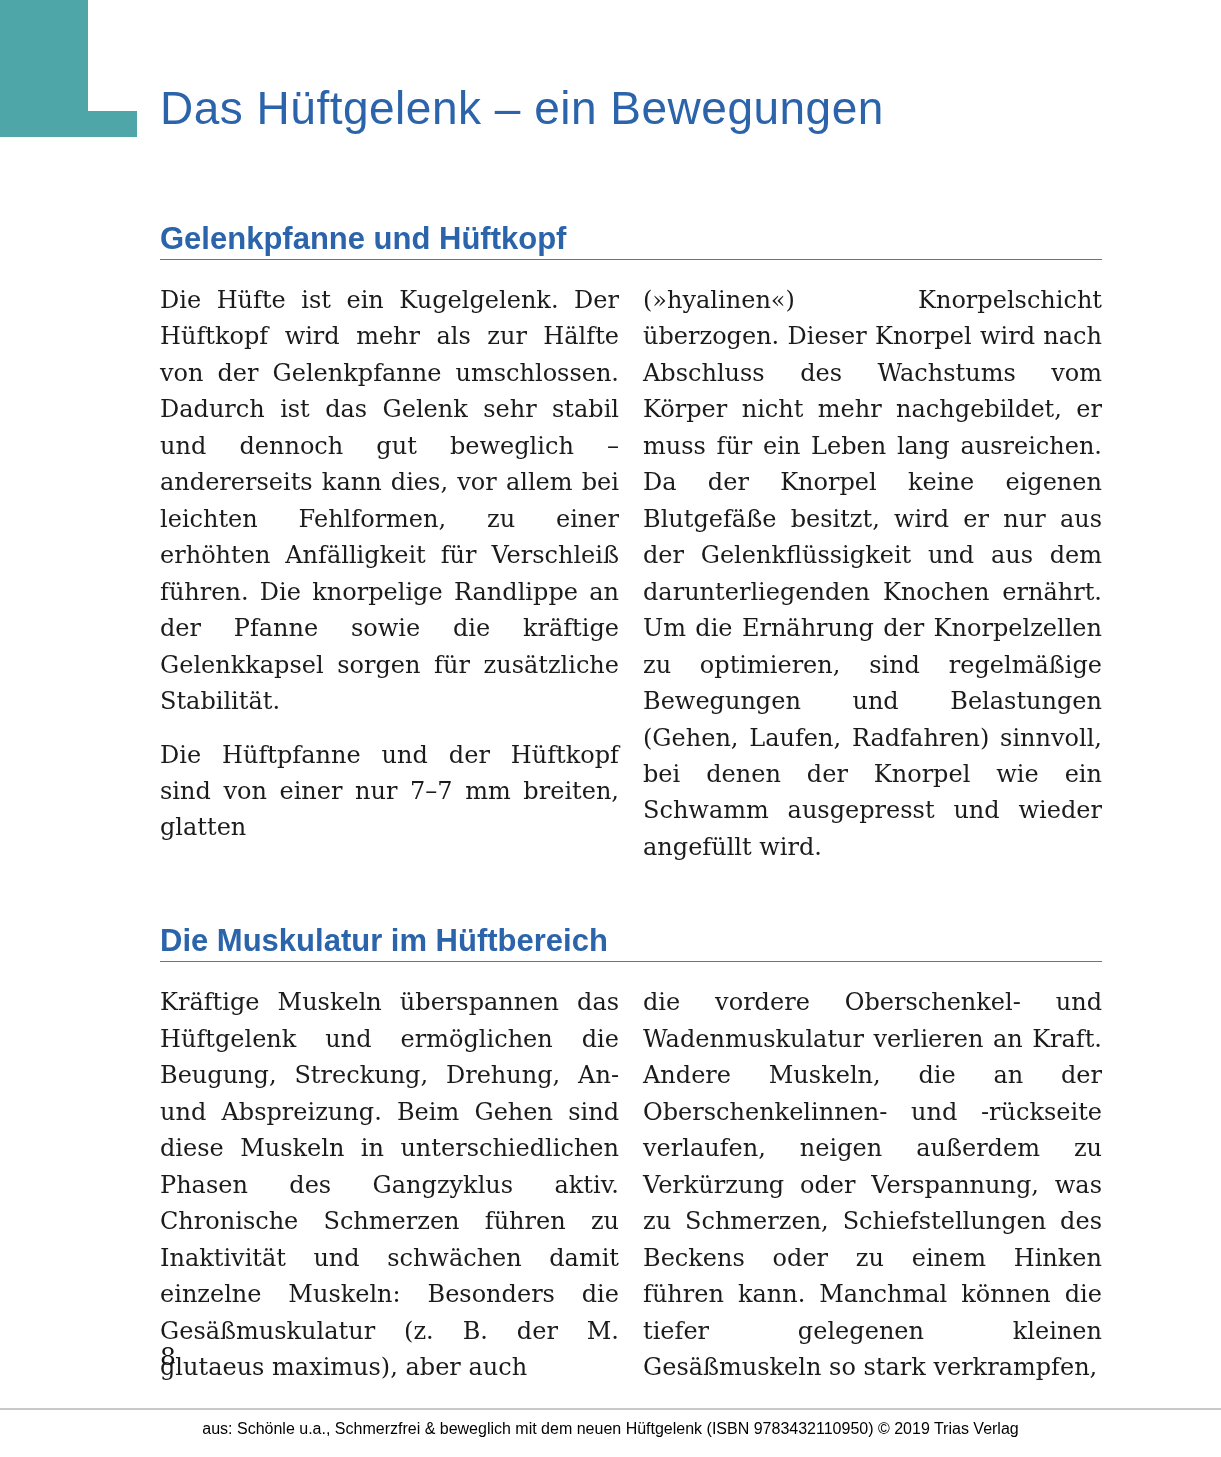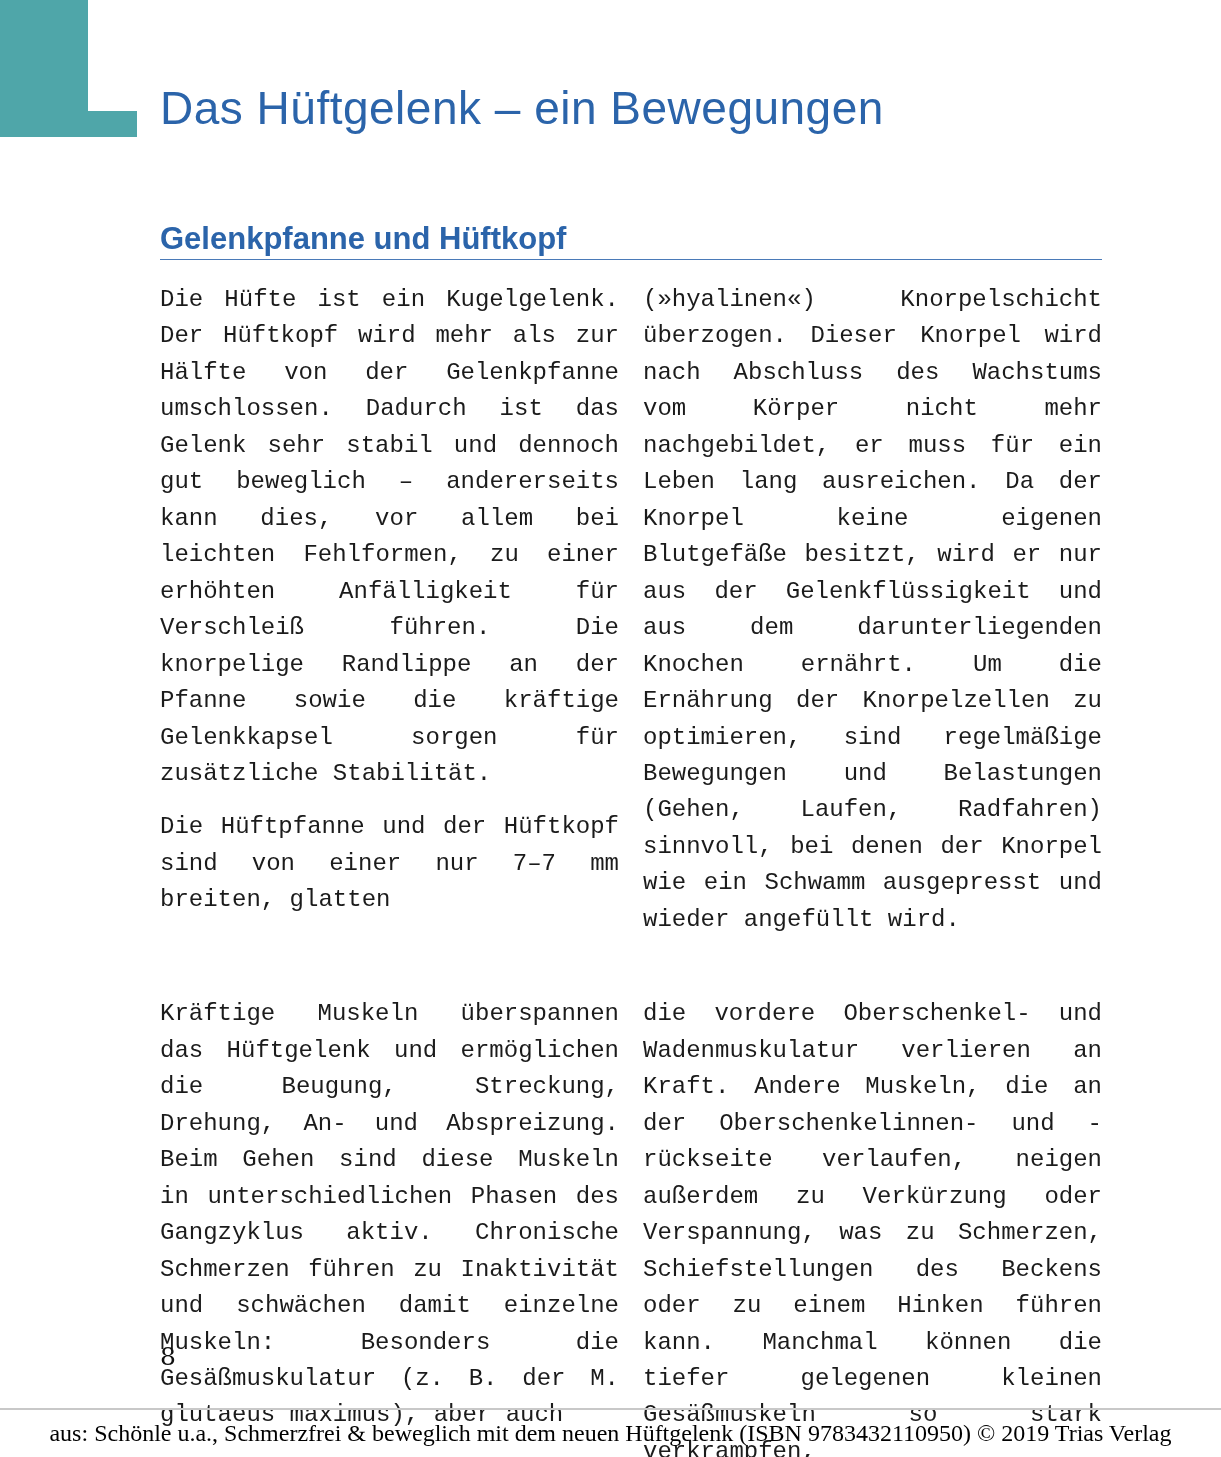--- a/index.html
+++ b/index.html
@@ -62,7 +62,6 @@
     display:flex;
     gap:24px;
     margin-top:22px;
-    font-family:Liberation Mono, monospace;
   }
   .col{flex:1 1 0;}
   .col p{

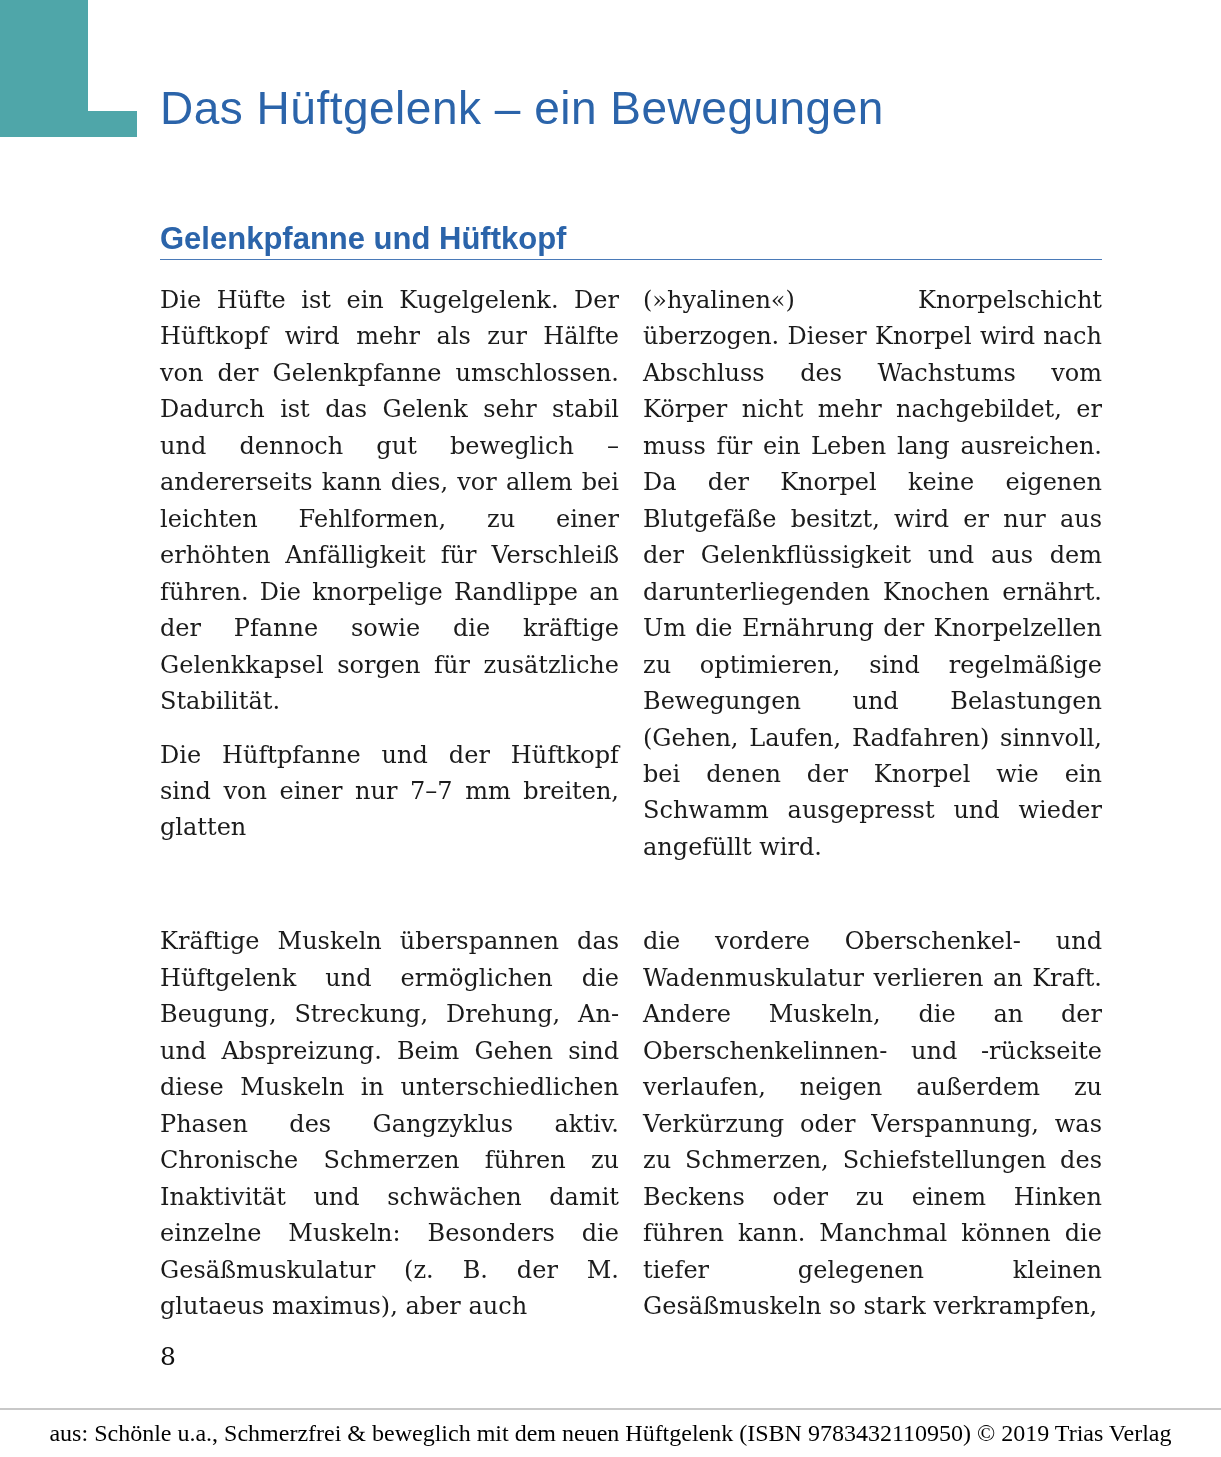--- a/index.html
+++ b/index.html
@@ -122,6 +122,7 @@
   </section>
 
   <section class="section-2">
+    <h2 class="section-heading">Die Muskulatur im Hüftbereich</h2>
     <div class="cols">
       <div class="col">
         <p>Kräftige Muskeln überspannen das Hüftgelenk und ermöglichen die Beugung, Streckung, Drehung, An- und Abspreizung. Beim Gehen sind diese Muskeln in unterschiedlichen Phasen des Gangzyklus aktiv. Chronische Schmerzen führen zu Inaktivität und schwächen damit einzelne Muskeln: Besonders die Gesäßmuskulatur (z. B. der M. glutaeus maximus), aber auch</p>

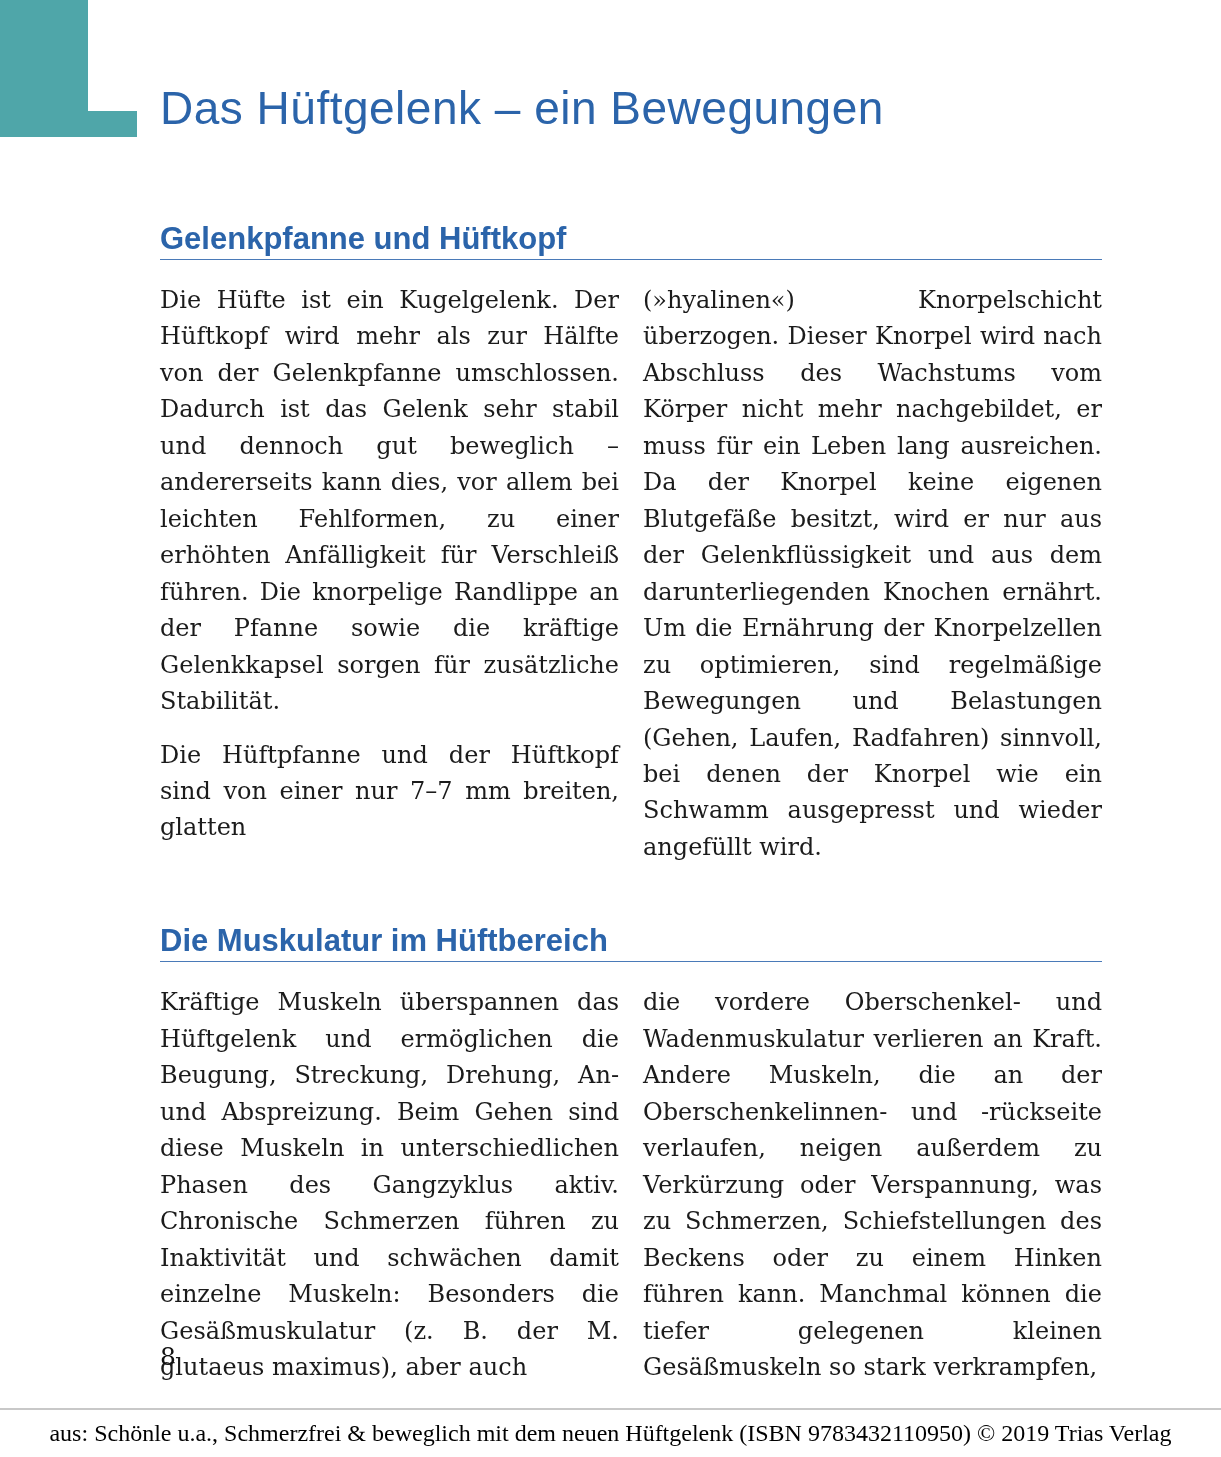--- a/index.html
+++ b/index.html
@@ -91,8 +91,8 @@
     left:0; right:0;
     top:1420px;
     text-align:center;
-    font-family:Liberation Serif, serif;
-    font-size:24px;
+    font-family:Liberation Sans, sans-serif;
+    font-size:16px;
     color:#000;
   }
 </style>

